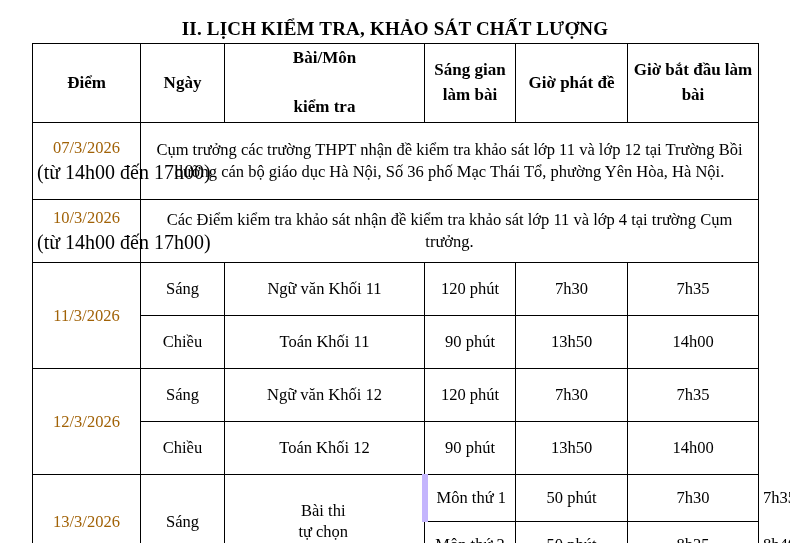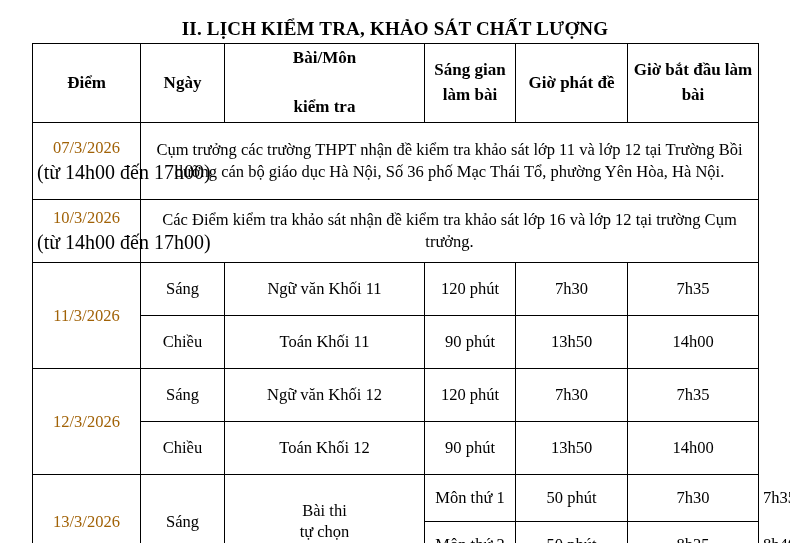--- a/index.html
+++ b/index.html
@@ -147,7 +147,7 @@
           <span class="date-main">10/3/2026</span>
           <span class="date-sub">(từ 14h00 đến 17h00)</span>
         </td>
-        <td class="note-cell" colspan="5">Các Điểm kiểm tra khảo sát nhận đề kiểm tra khảo sát lớp 16 và lớp 12 tại trường Cụm trưởng.</td>
+        <td class="note-cell" colspan="5">Các Điểm kiểm tra khảo sát nhận đề kiểm tra khảo sát lớp 11 và lớp 4 tại trường Cụm trưởng.</td>
       </tr>
 
       <tr class="exam-row">

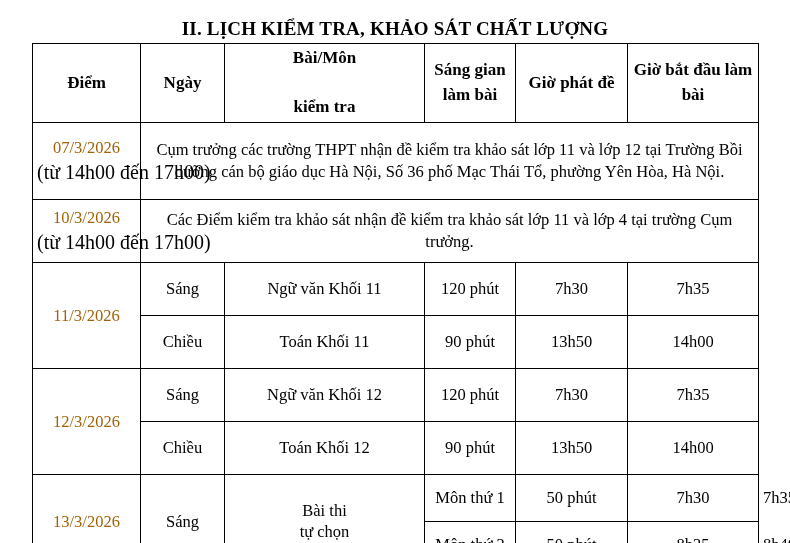--- a/index.html
+++ b/index.html
@@ -197,7 +197,7 @@
           <span>Bài thi</span><br>
           <span>tự chọn</span>
         </td>
-        <td style="border-left:1px solid #c4b5fd">Môn thứ 1</td>
+        <td style="border-left:6px solid #c4b5fd">Môn thứ 1</td>
         <td>50 phút</td>
         <td>7h30</td>
         <td>7h35</td>

